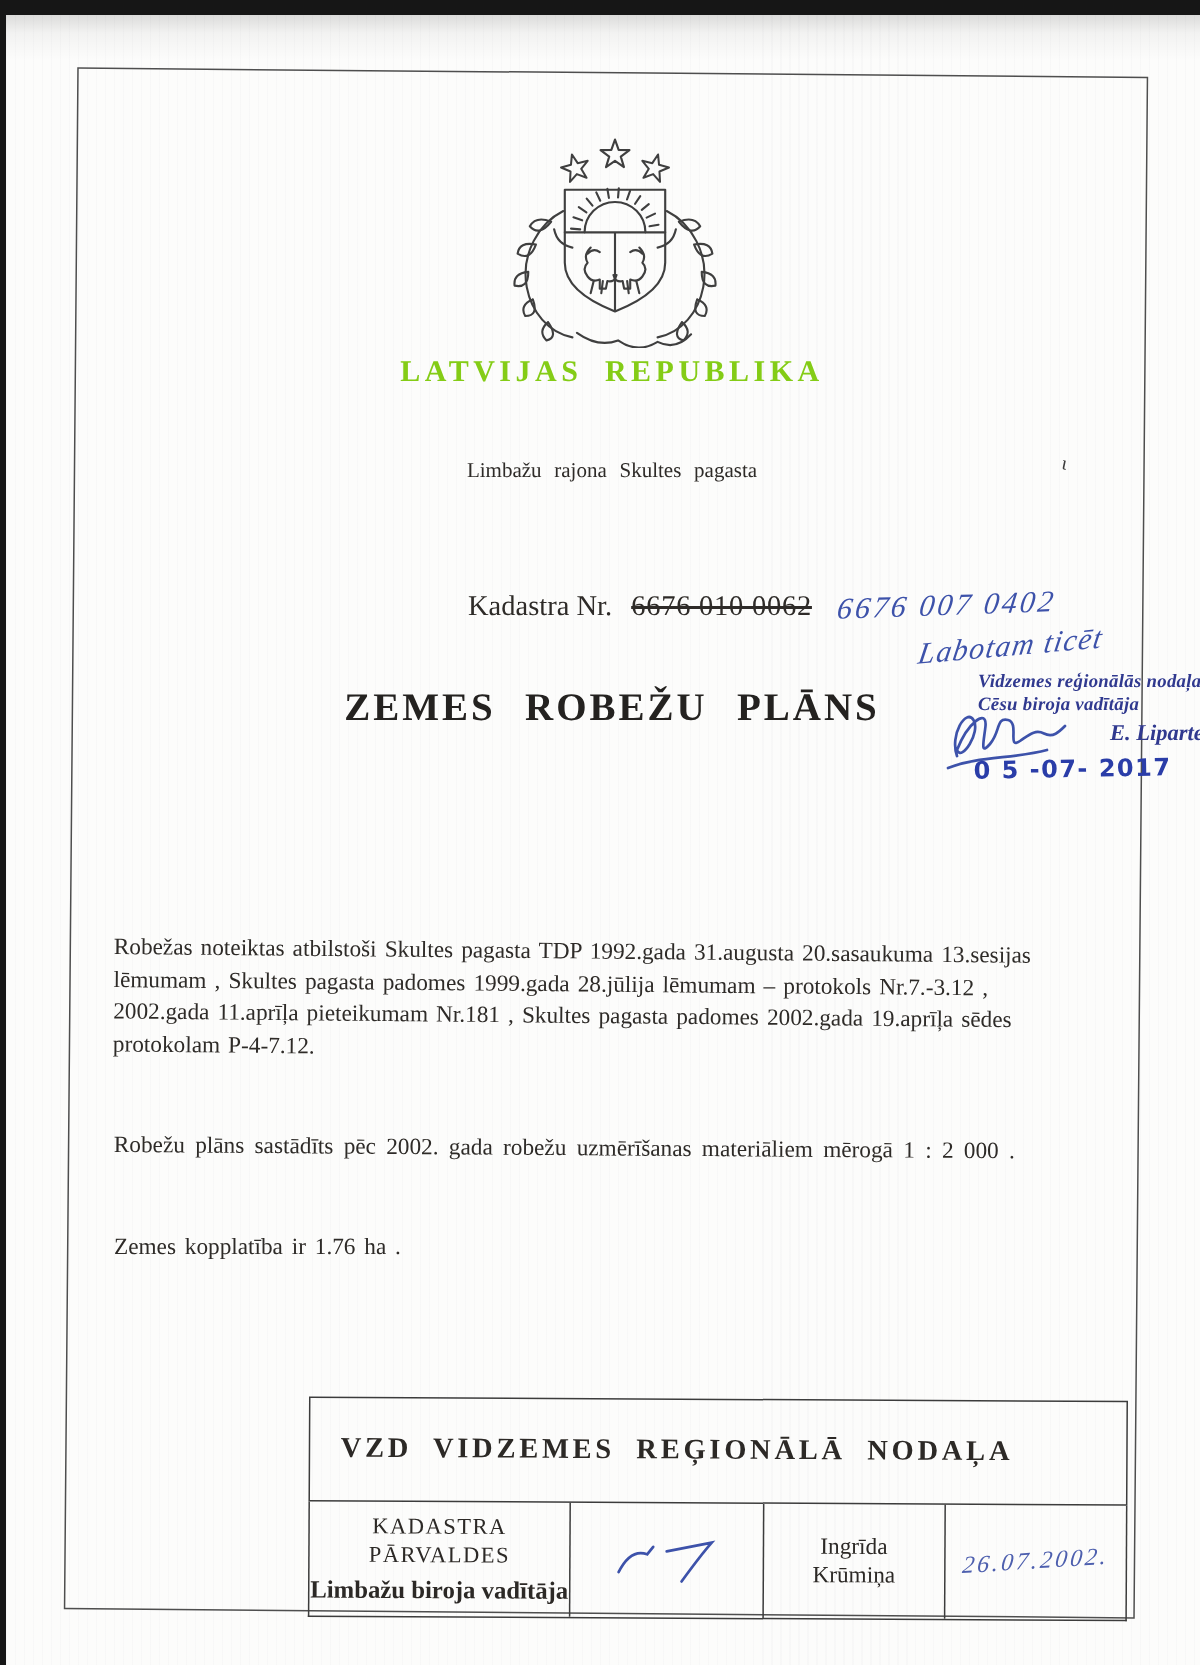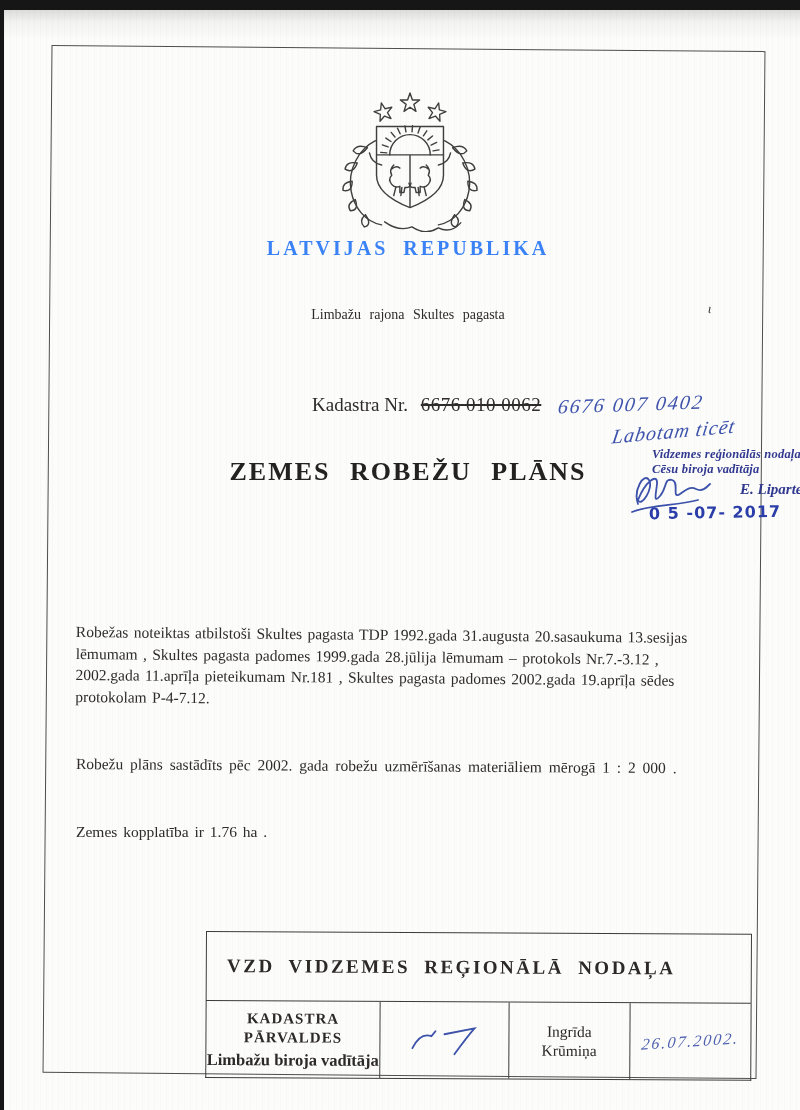--- a/index.html
+++ b/index.html
@@ -22,7 +22,7 @@
   }
   .emblem { position:absolute; left:328px; top:90px; width:164px; height:142px; }
   .country-title { position:absolute; left:58px; top:237px; width:700px; text-align:center;
-    font-size:20px; font-weight:bold; letter-spacing:3px; word-spacing:7px; color:#3b82f6; }
+    font-size:20px; font-weight:bold; letter-spacing:3px; word-spacing:7px; color:#84cc16; }
   .region-line { position:absolute; left:58px; top:307px; width:700px; text-align:center;
     font-size:14px; word-spacing:5px; }
   .property-line { position:absolute; left:40px; top:356px; width:700px; text-align:center;

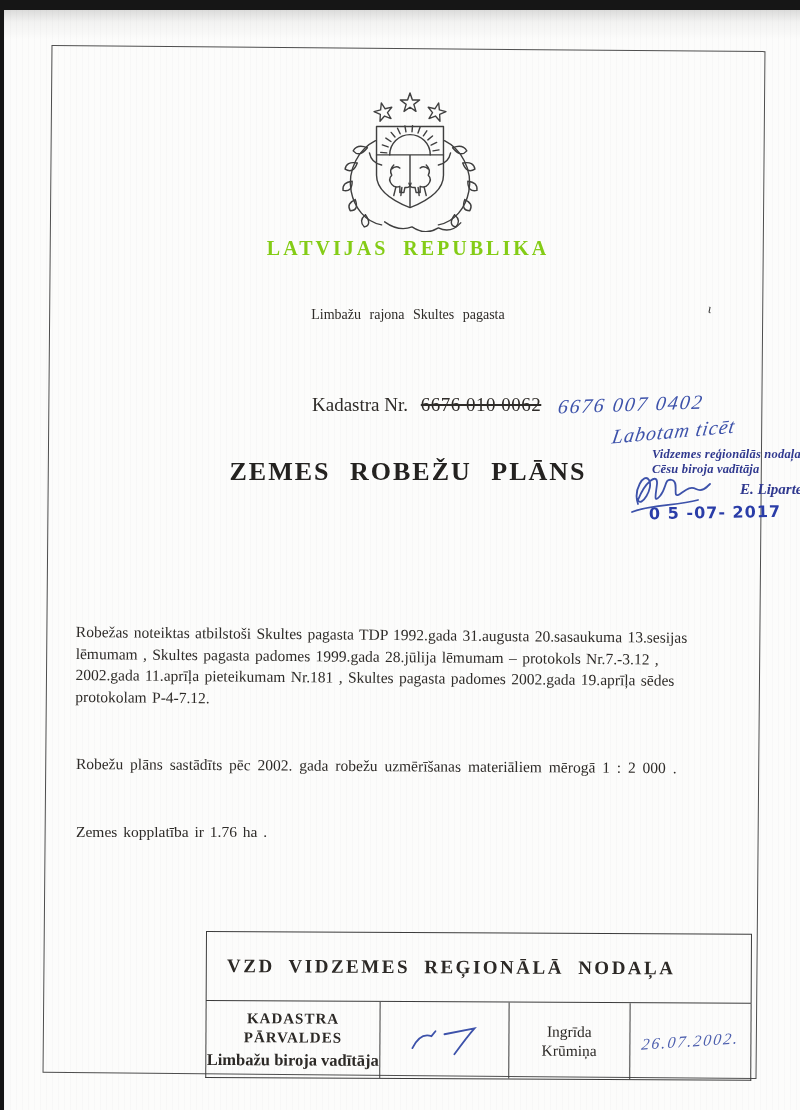--- a/index.html
+++ b/index.html
@@ -68,7 +68,7 @@
     display:flex; flex-direction:column; align-items:center; justify-content:center; }
   .cell:last-child { border-right:none; }
   .c1 { width:181px; } .c2 { width:134px; } .c3 { width:126px; } .c4 { width:125px; }
-  .c1 .caps { font-size:15px; letter-spacing:1px; line-height:19px;font-weight:bold; }
+  .c1 .caps { font-size:15px; letter-spacing:1px; line-height:19px; }
   .c1 .role { font-size:16.5px; margin-top:3px;font-weight:bold; }
   .c3 div { font-size:15.5px; line-height:19px; }
   .c4 span { font-size:16px; letter-spacing:2px; color:#4d5fae; font-style:italic;

